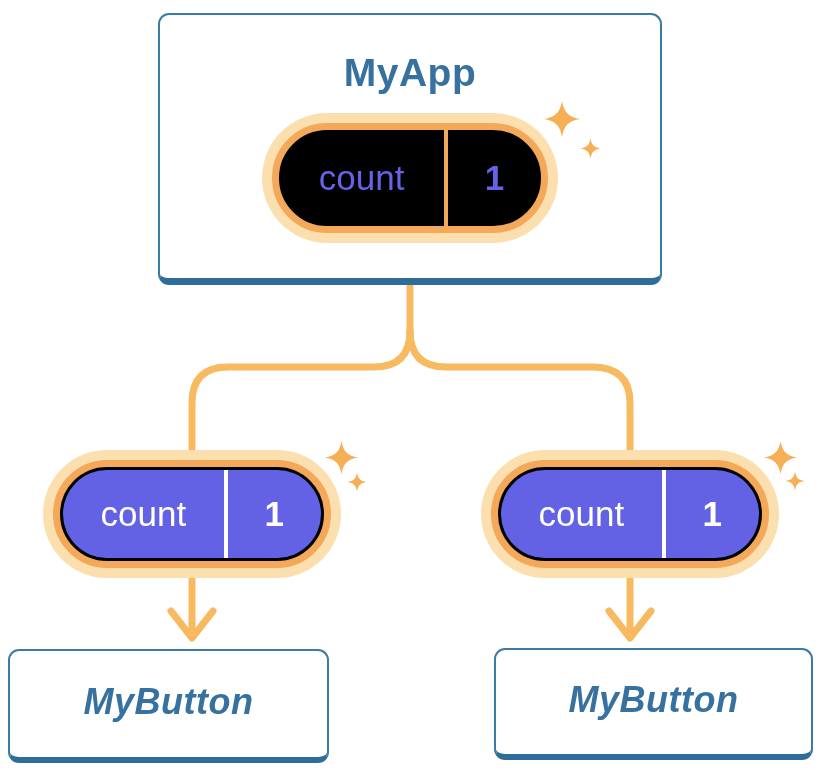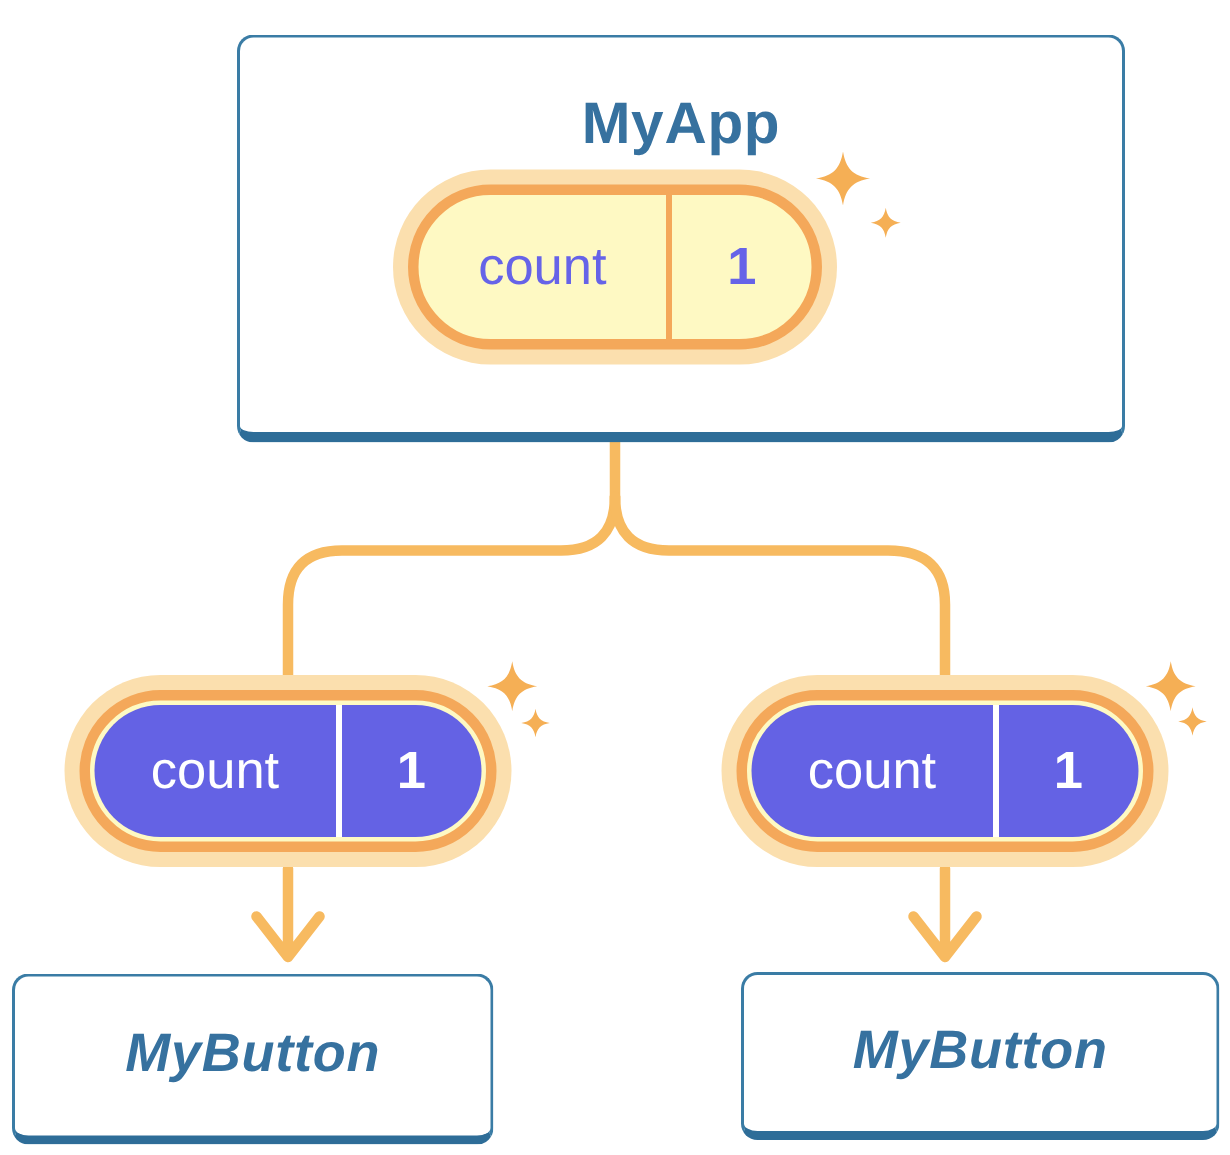--- a/index.html
+++ b/index.html
@@ -39,7 +39,7 @@
     box-sizing: border-box;
     z-index: 2;
   }
-  .card.root  { left: 158px; top: 13px;  width: 592px; height: 272px; margin-top: 10px; }
+  .card.root  { left: 158px; top: 13px;  width: 504px; height: 272px; }
   .card.child { border-bottom-width: 6px; }
   .card.child-left  { left: 8px;   top: 649px; width: 321px; height: 114px; }
   .card.child-right { left: 494px; top: 648px; width: 319px; height: 112px; }

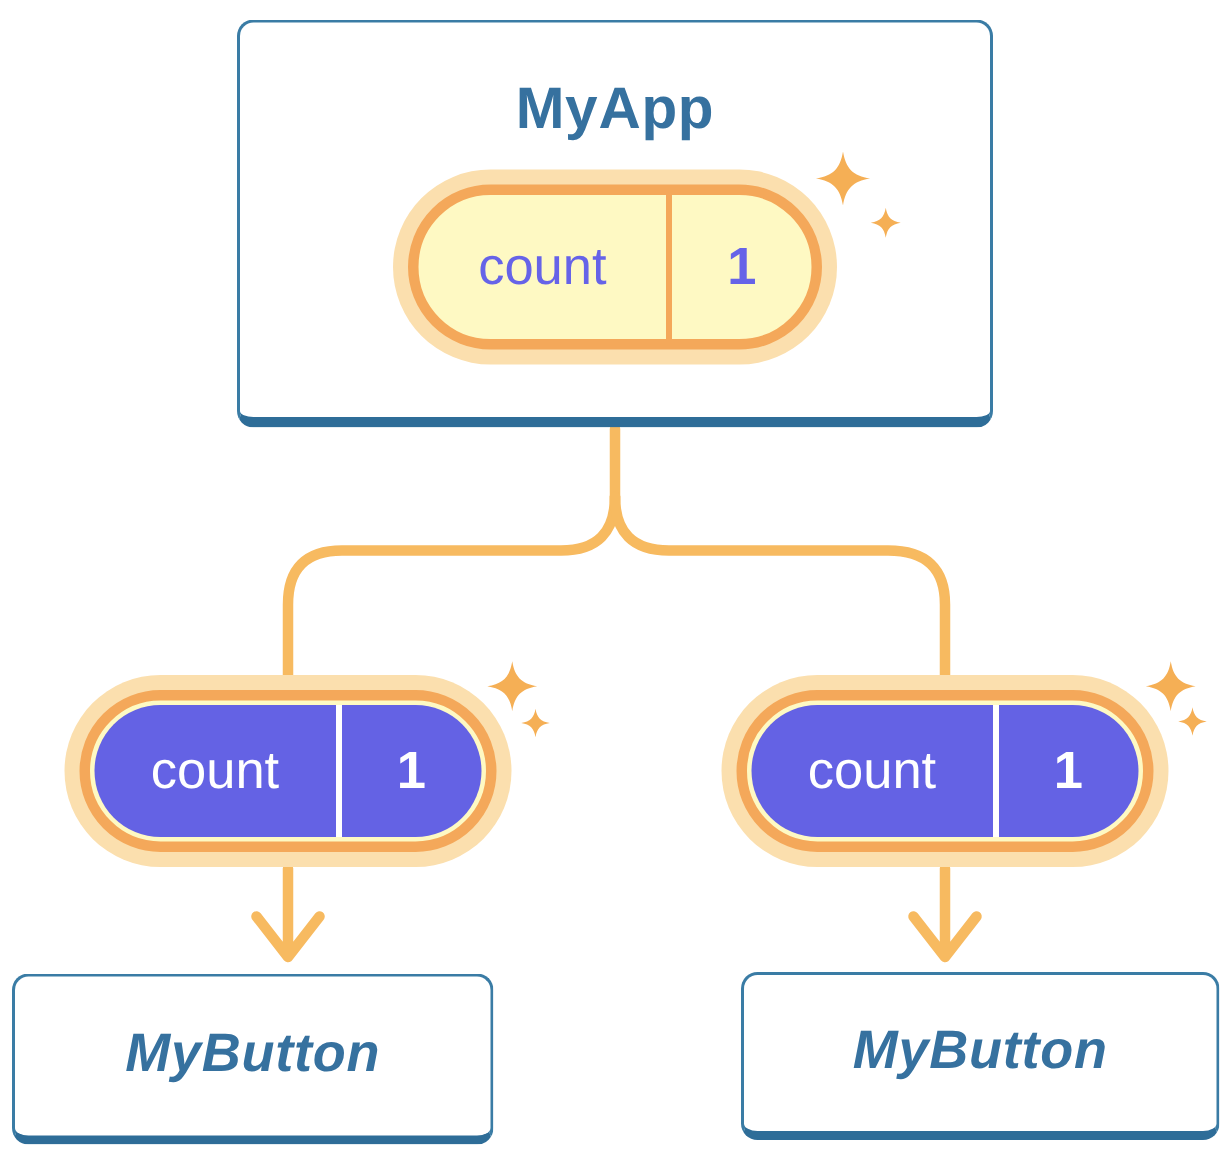--- a/index.html
+++ b/index.html
@@ -73,7 +73,7 @@
     height: 100%;
     border-radius: 999px;
     border: 7px solid var(--pill-ring-orange, #F4A85A);
-    background: #fef9c3;
+    background: #000000;
     box-sizing: border-box;
     display: flex;
     overflow: hidden;

